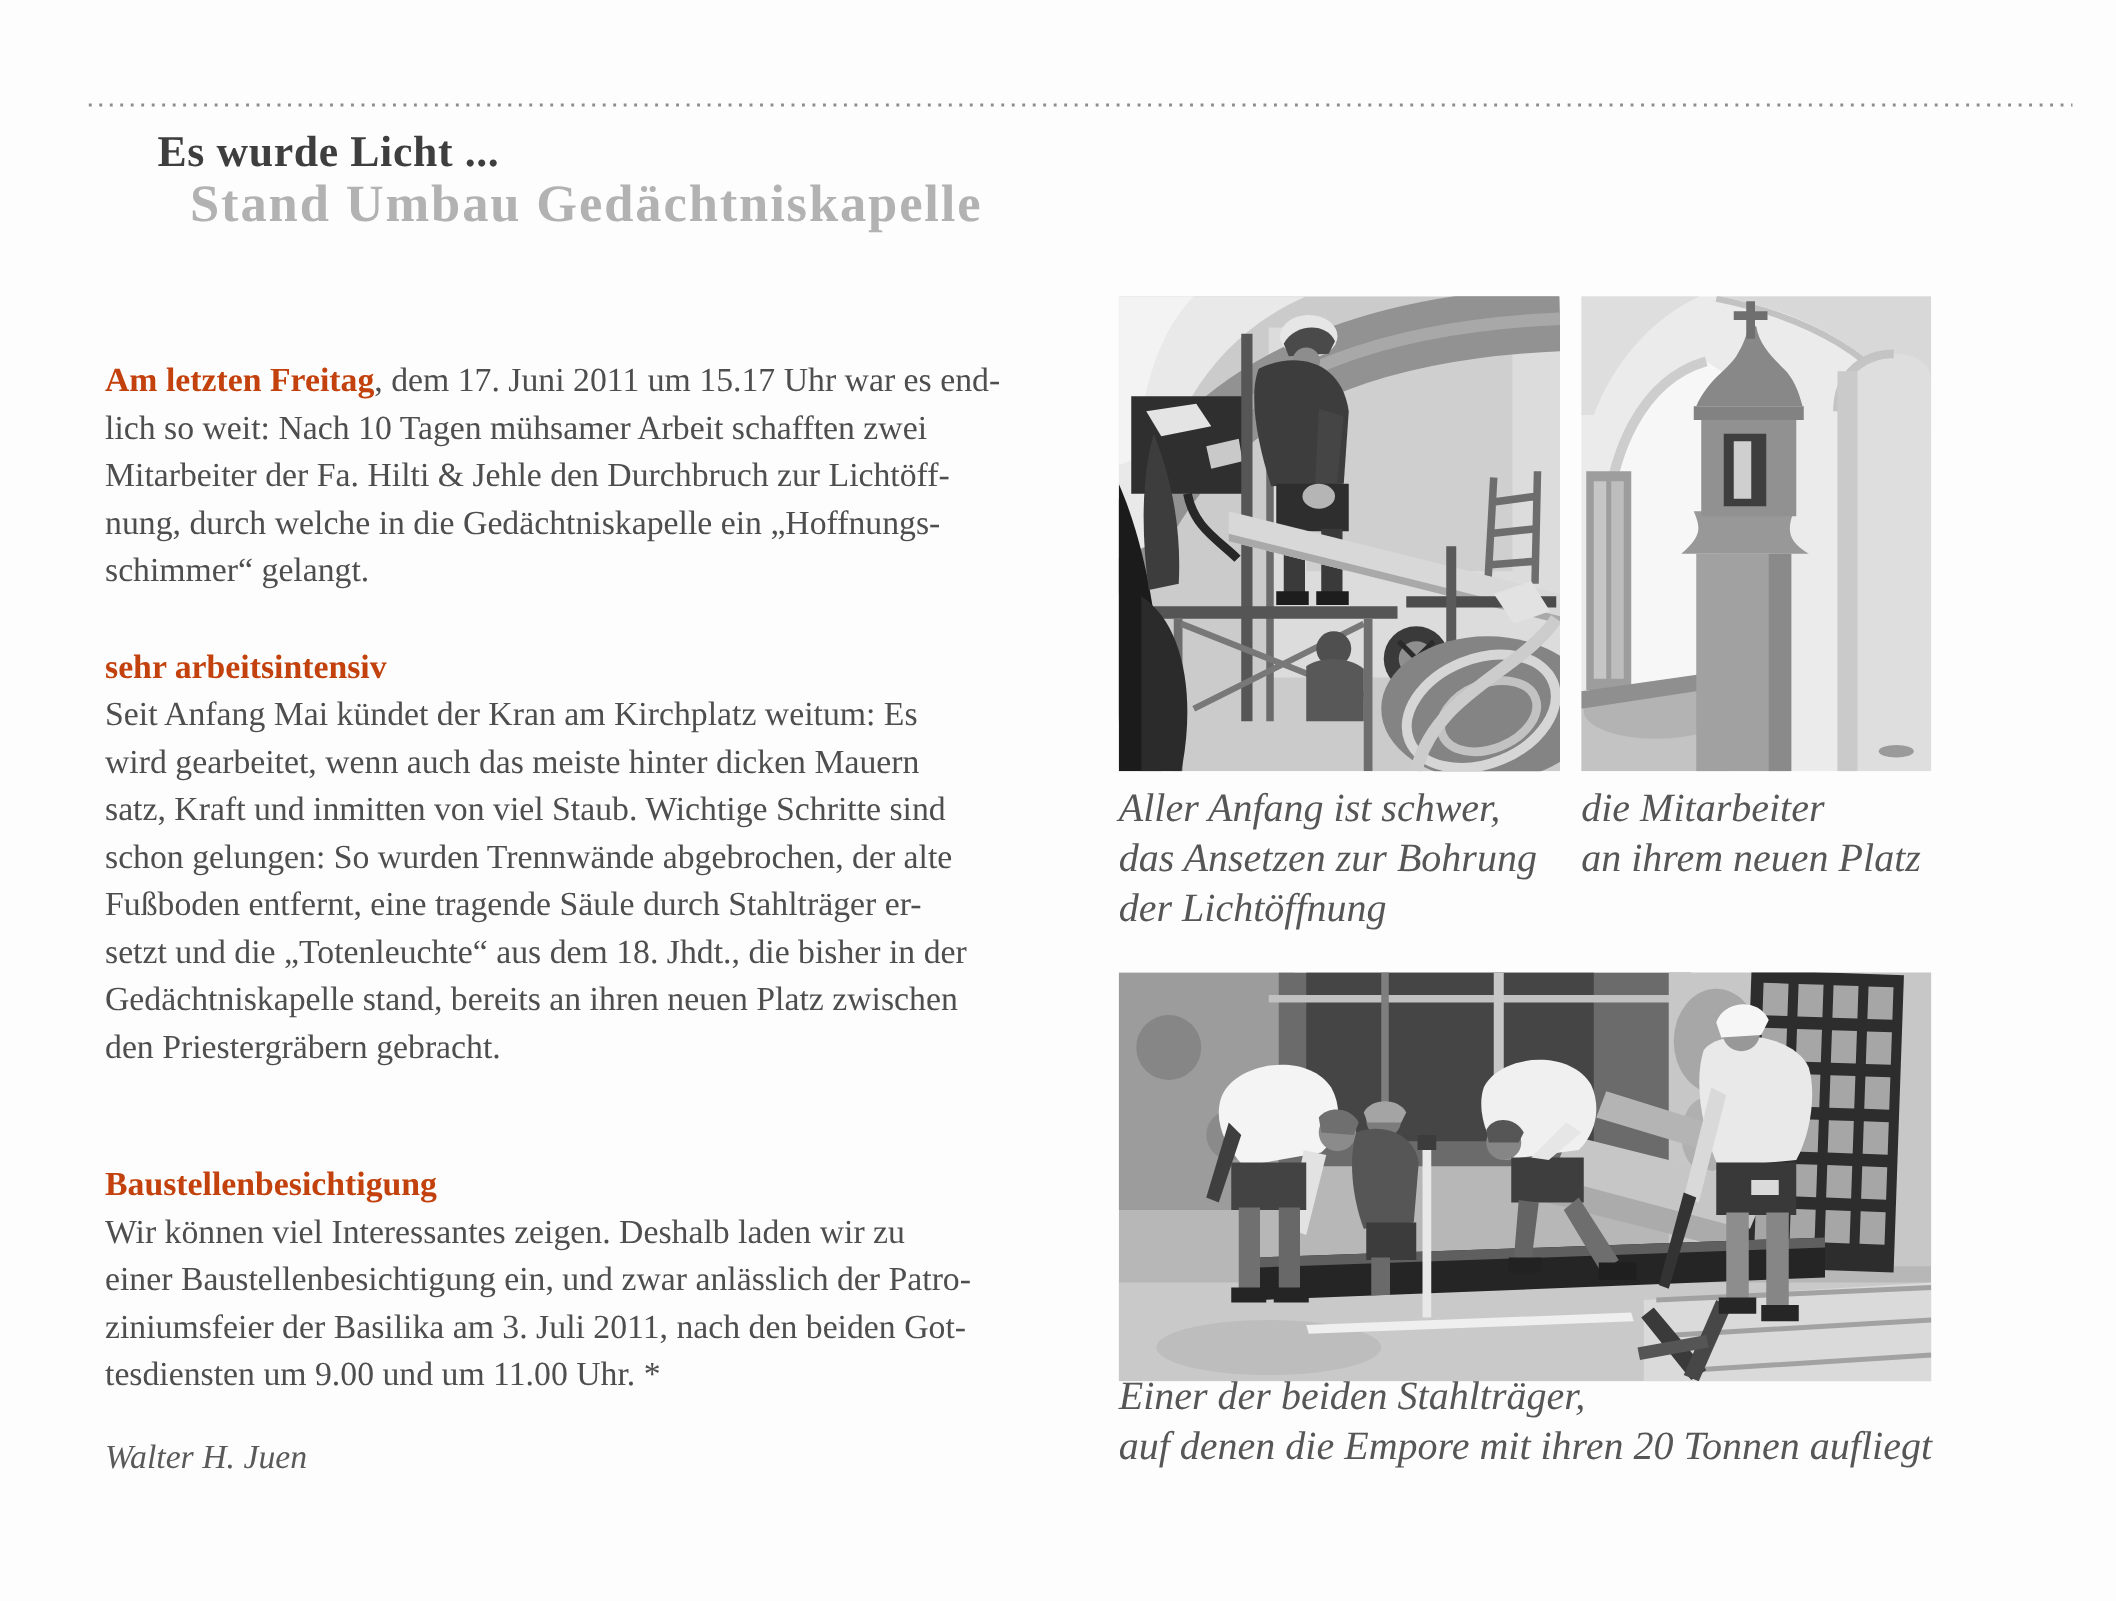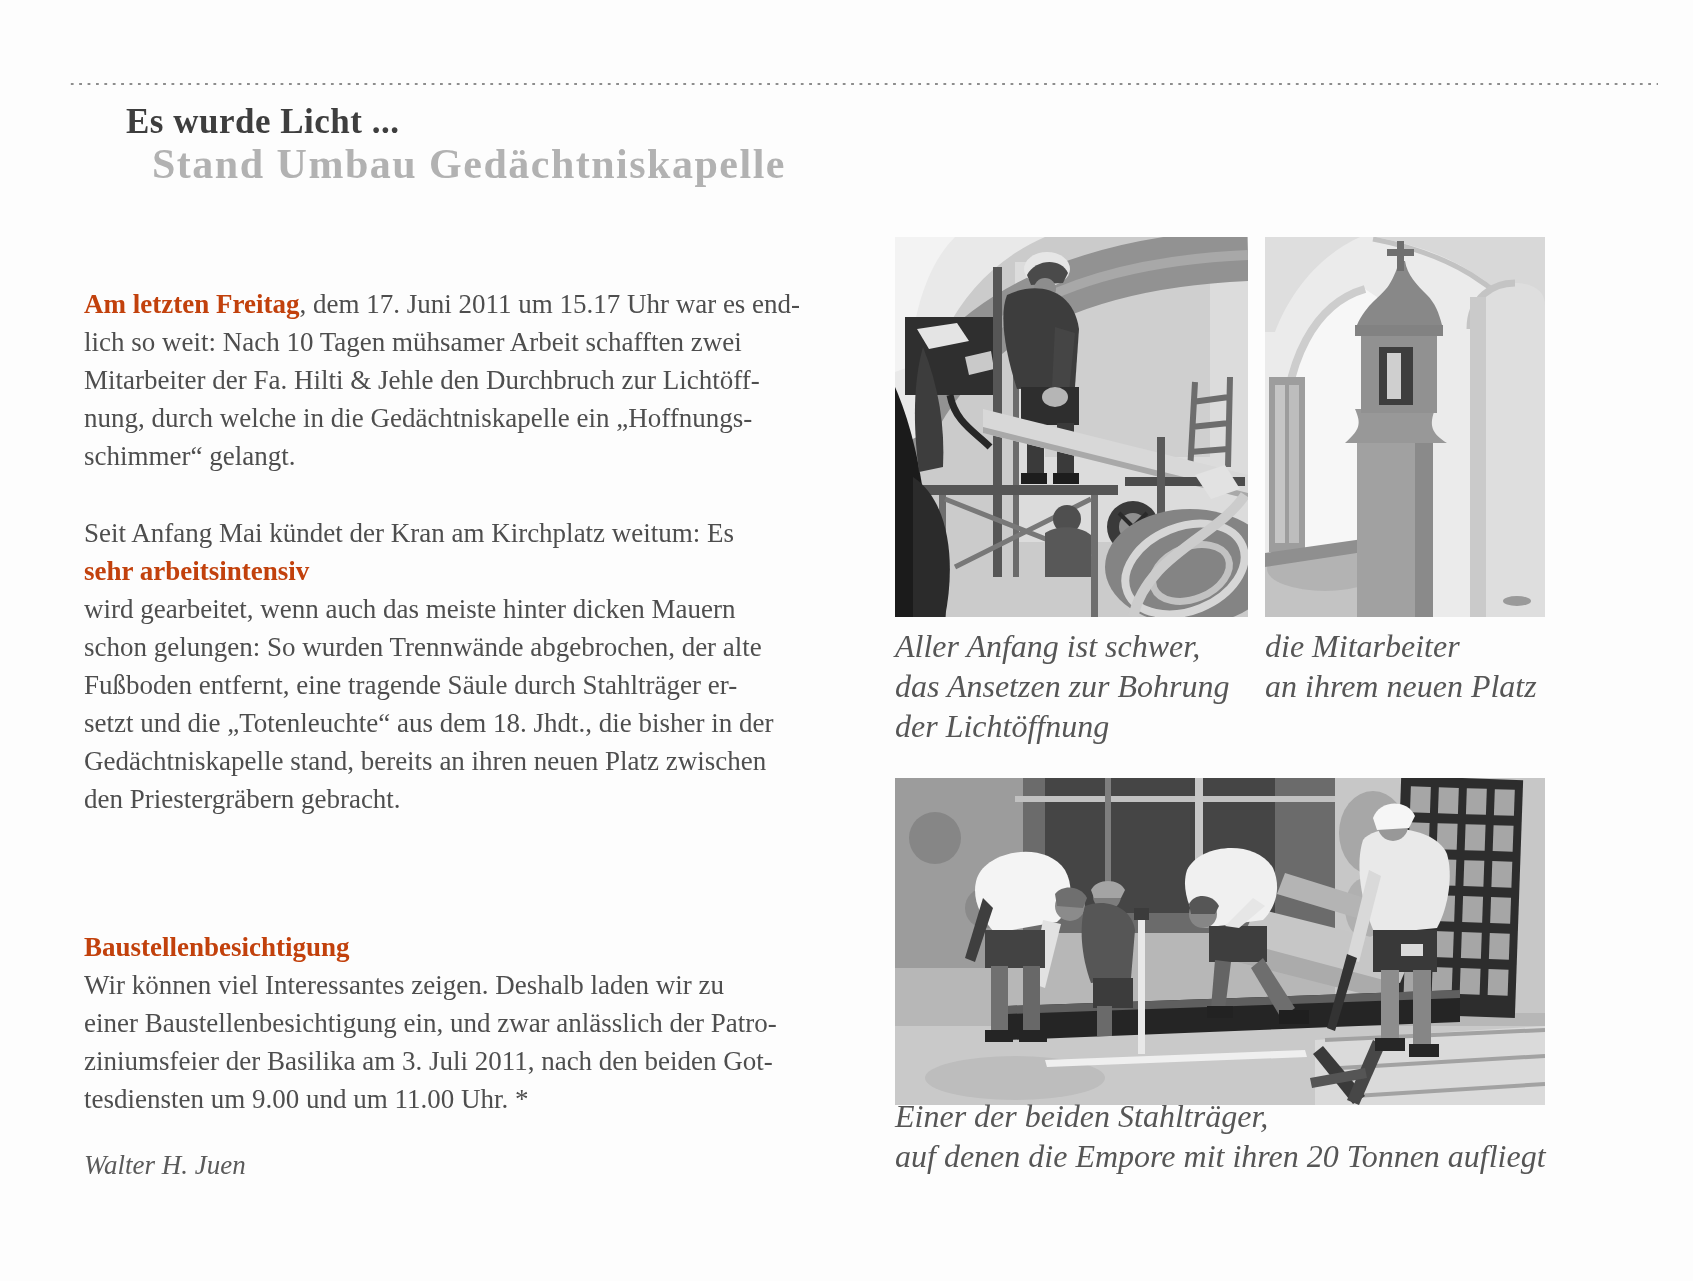--- a/index.html
+++ b/index.html
@@ -38,8 +38,8 @@
   </div>
 
   <div class="textblock" style="top:514px;">
+    <div class="ln heading">sehr arbeitsintensiv</div>
     <div class="ln">Seit Anfang Mai kündet der Kran am Kirchplatz weitum: Es</div>
-    <div class="ln heading">sehr arbeitsintensiv</div>
     <div class="ln">wird gearbeitet, wenn auch das meiste hinter dicken Mauern</div>
     <div class="ln">schon gelungen: So wurden Trennwände abgebrochen, der alte</div>
     <div class="ln">Fußboden entfernt, eine tragende Säule durch Stahlträger er-</div>

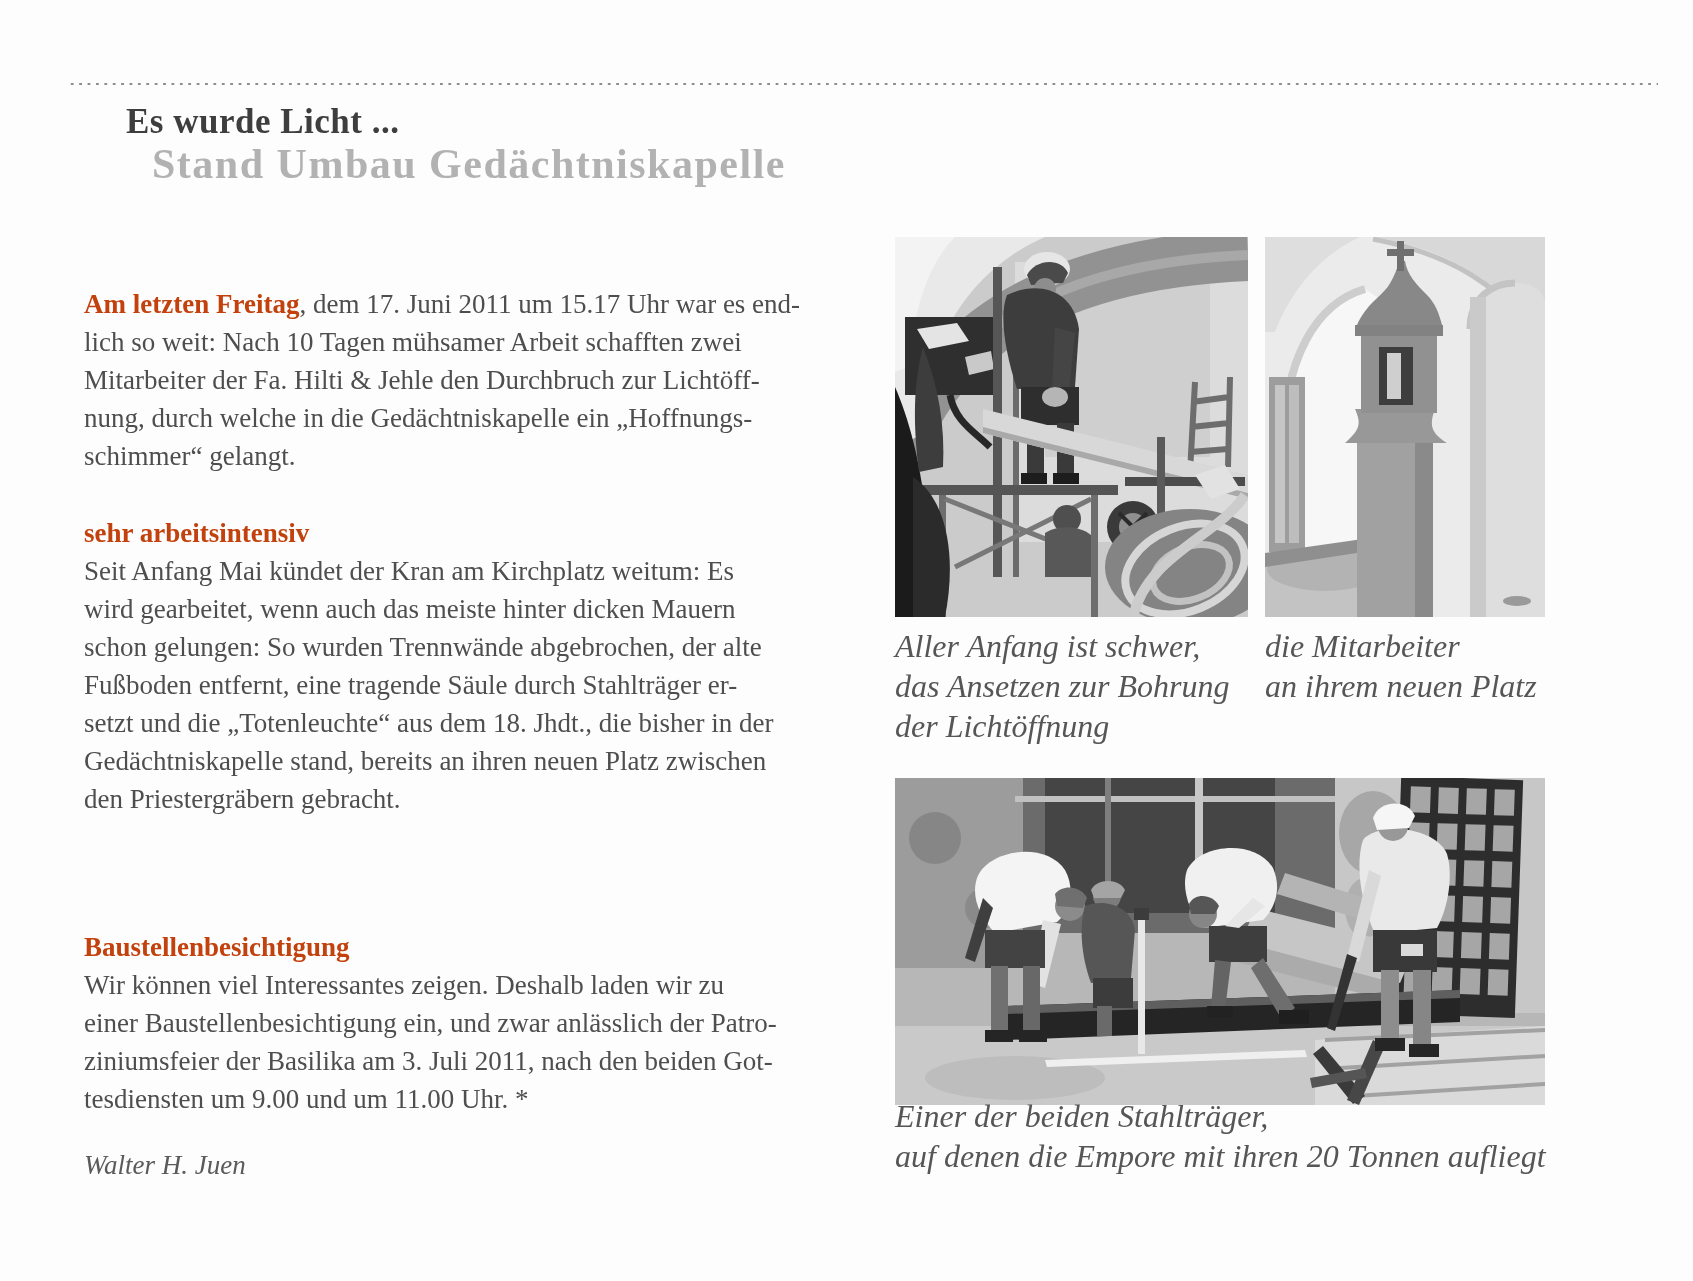--- a/index.html
+++ b/index.html
@@ -41,6 +41,7 @@
     <div class="ln heading">sehr arbeitsintensiv</div>
     <div class="ln">Seit Anfang Mai kündet der Kran am Kirchplatz weitum: Es</div>
     <div class="ln">wird gearbeitet, wenn auch das meiste hinter dicken Mauern</div>
+    <div class="ln">satz, Kraft und inmitten von viel Staub. Wichtige Schritte sind</div>
     <div class="ln">schon gelungen: So wurden Trennwände abgebrochen, der alte</div>
     <div class="ln">Fußboden entfernt, eine tragende Säule durch Stahlträger er-</div>
     <div class="ln">setzt und die „Totenleuchte“ aus dem 18. Jhdt., die bisher in der</div>

